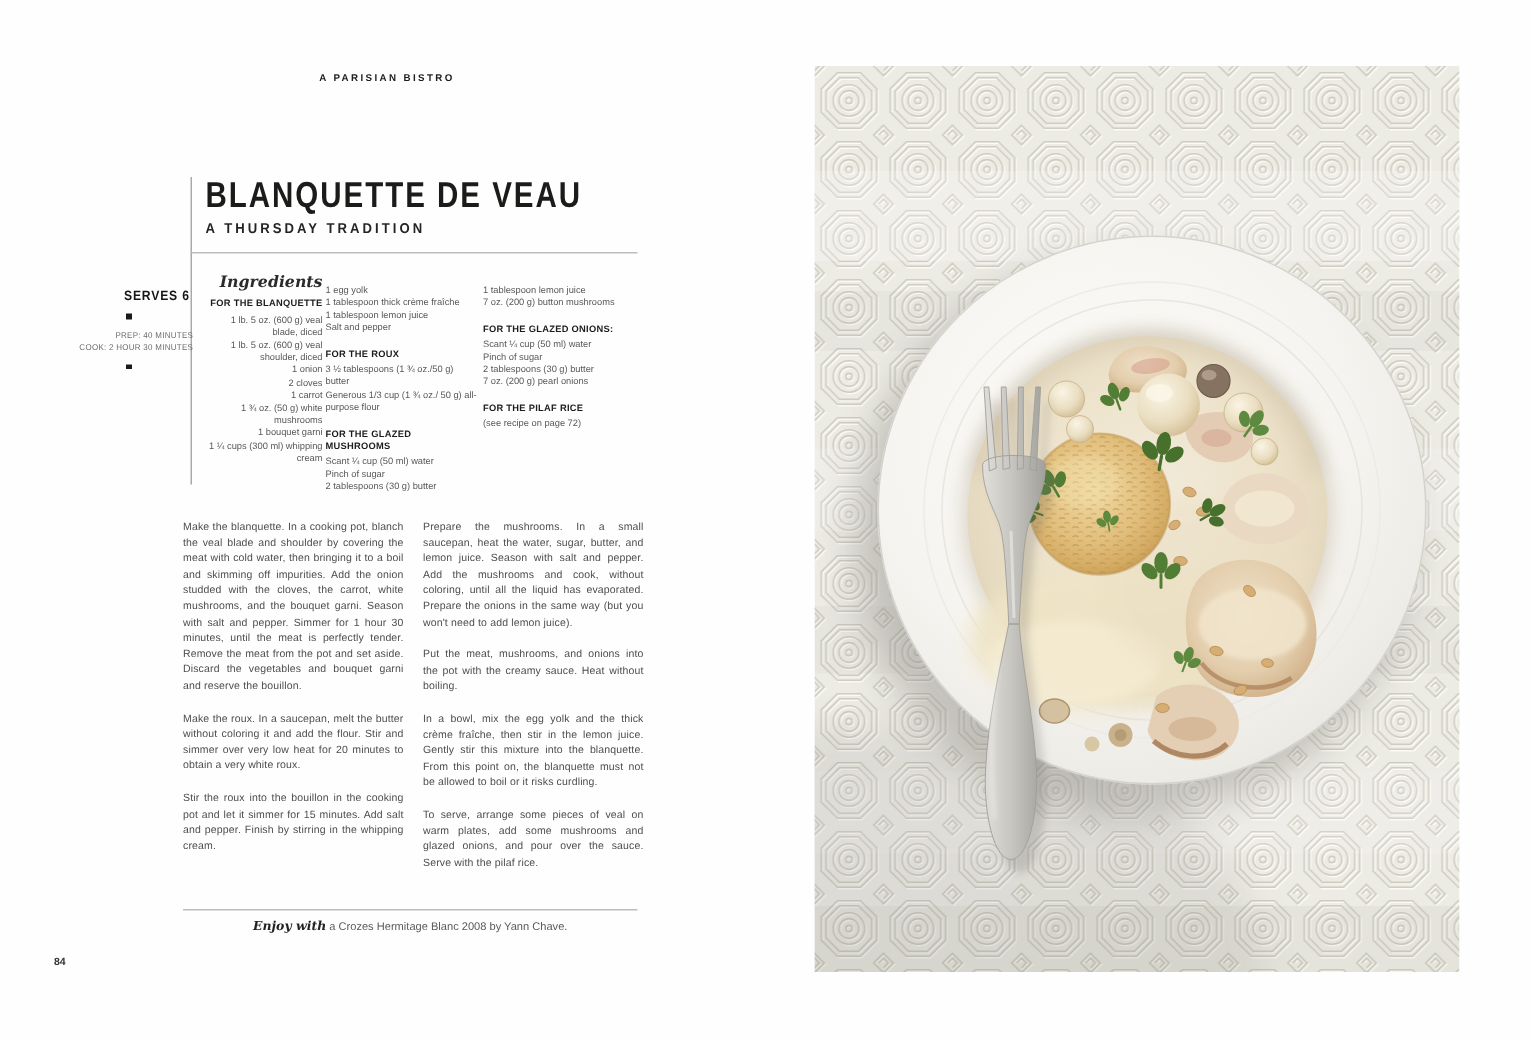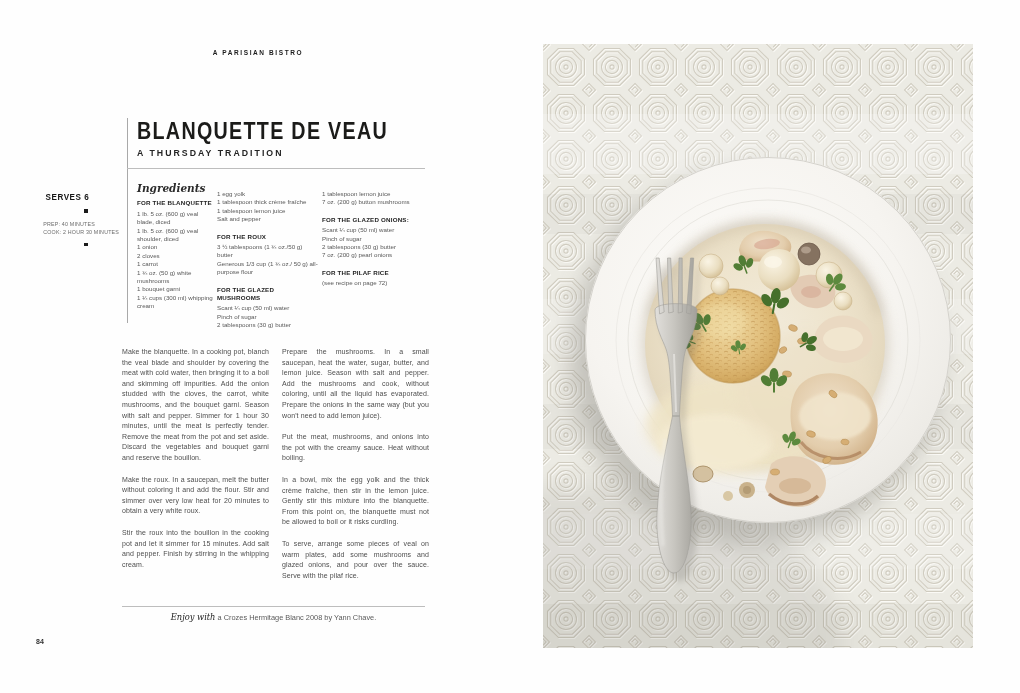--- a/index.html
+++ b/index.html
@@ -73,7 +73,7 @@
   <div class="sq-bullet"></div>
 </div>
 
-<div class="abs ing-col" style="left:137px;top:184px;width:78px;">
+<div class="abs ing-col" style="left:137px;top:184px;width:78px;text-align:right;">
   <div class="script-h">Ingredients</div>
   <div class="ing-group">
     <div class="ing-h">FOR THE BLANQUETTE</div>

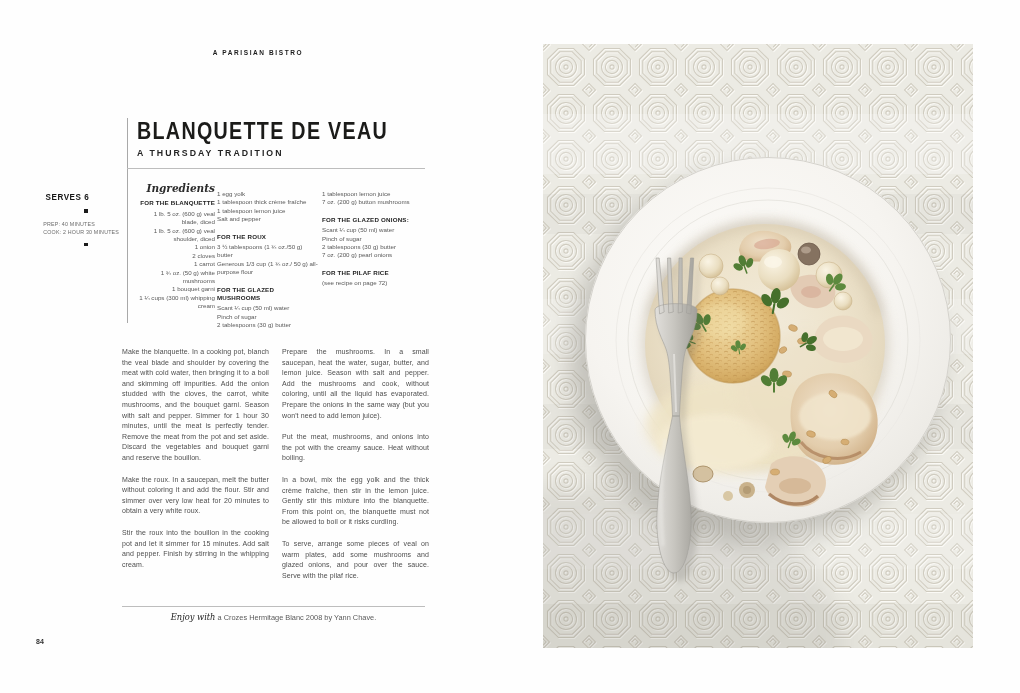--- a/index.html
+++ b/index.html
@@ -29,7 +29,7 @@
   .hrule-title{left:127px;top:168px;width:298px;height:1px;background:#bdbdbd;}
   .hrule-bottom{left:122px;top:606px;width:303px;height:1px;background:#bdbdbd;}
 
-  .serves-block{left:41px;top:192px;width:90px;text-align:left;}
+  .serves-block{left:41px;top:192px;width:90px;text-align:right;}
   .serves{font-size:9px;font-weight:700;letter-spacing:.6px;color:#161616;transform:scaleX(.9);transform-origin:center top;}
   .sq-bullet{width:3.5px;height:3.5px;background:#1a1a1a;margin:7px auto 7px auto;}
   .prep-cook{font-size:5.6px;color:#6b6b6b;letter-spacing:.2px;line-height:8px;transform:scaleX(.95);transform-origin:center top;}

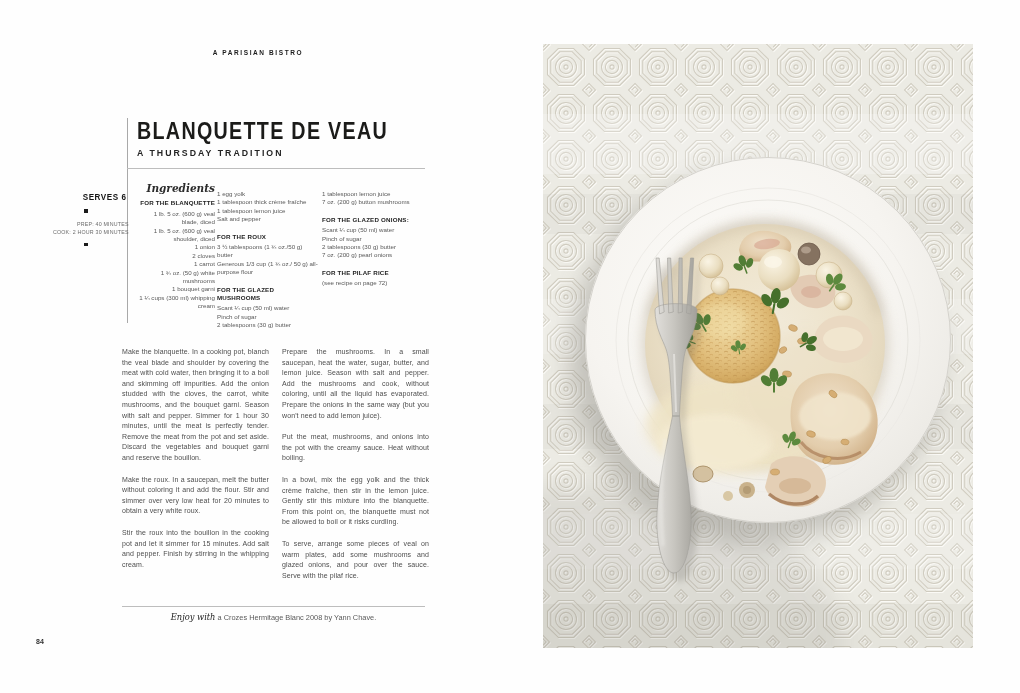--- a/index.html
+++ b/index.html
@@ -49,7 +49,7 @@
     text-align:justify;margin:0 0 11px 0;letter-spacing:.1px;
   }
   .pairing{left:122px;top:612px;width:303px;text-align:center;color:#5a5a5a;font-size:7.4px;}
-  .pair-script{font-family:"DejaVu Serif",serif;font-style:italic;font-weight:400;font-size:8.3px;color:#222;}
+  .pair-script{font-family:"DejaVu Serif",serif;font-style:italic;font-weight:700;font-size:8.3px;color:#222;}
   .page-num{left:36px;top:638px;font-size:7px;font-weight:700;color:#333;}
 
   

